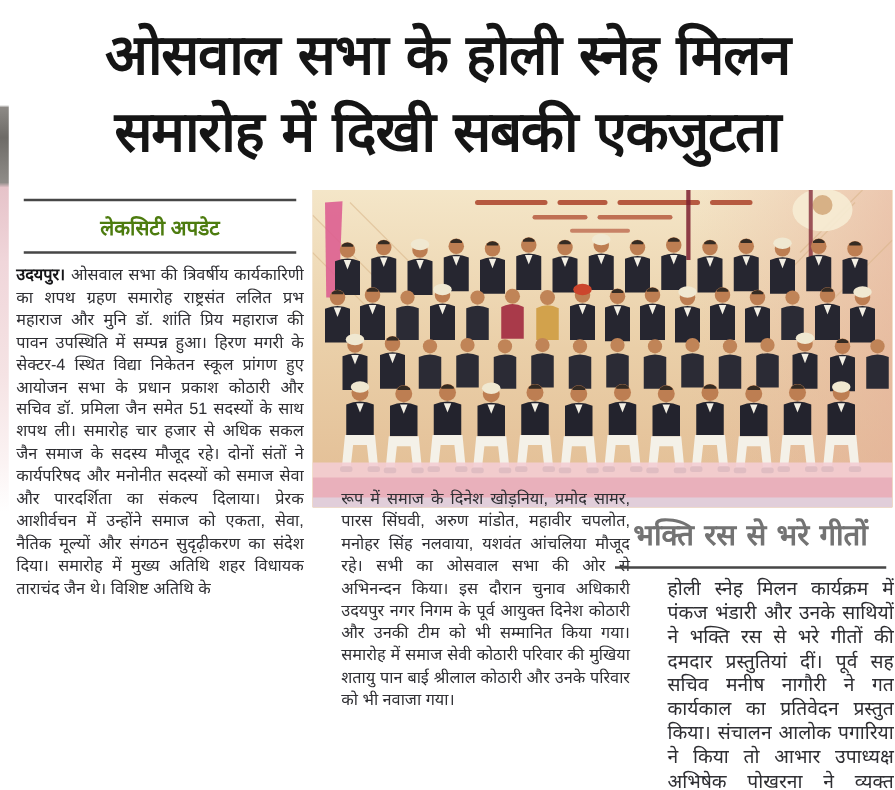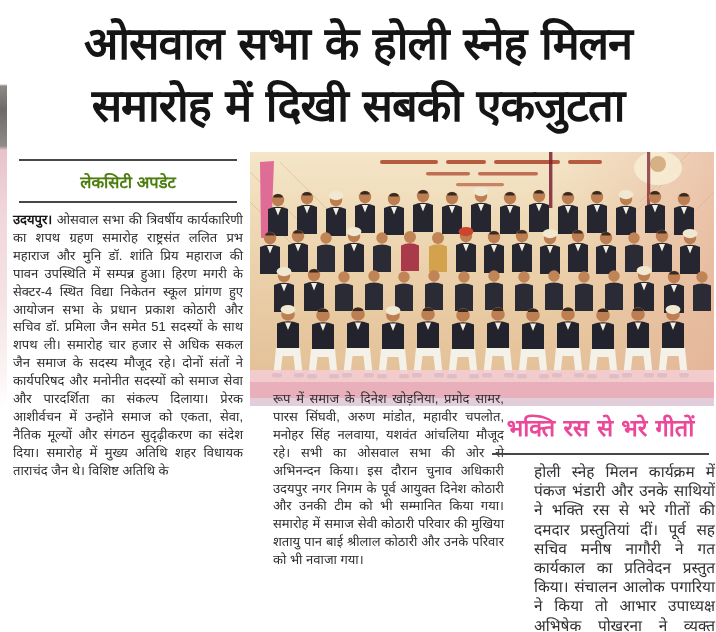--- a/index.html
+++ b/index.html
@@ -70,7 +70,7 @@
   
   .right-col{left:486px;top:408px;width:229px;}
   .right-headline{
-    color:#ec4899;
+    color:#737373;
     font-weight:bold;font-size:23.5px;line-height:33px;
     text-align:center;margin-top:4px;
     font-family:"DejaVu Sans","Liberation Sans",sans-serif;

